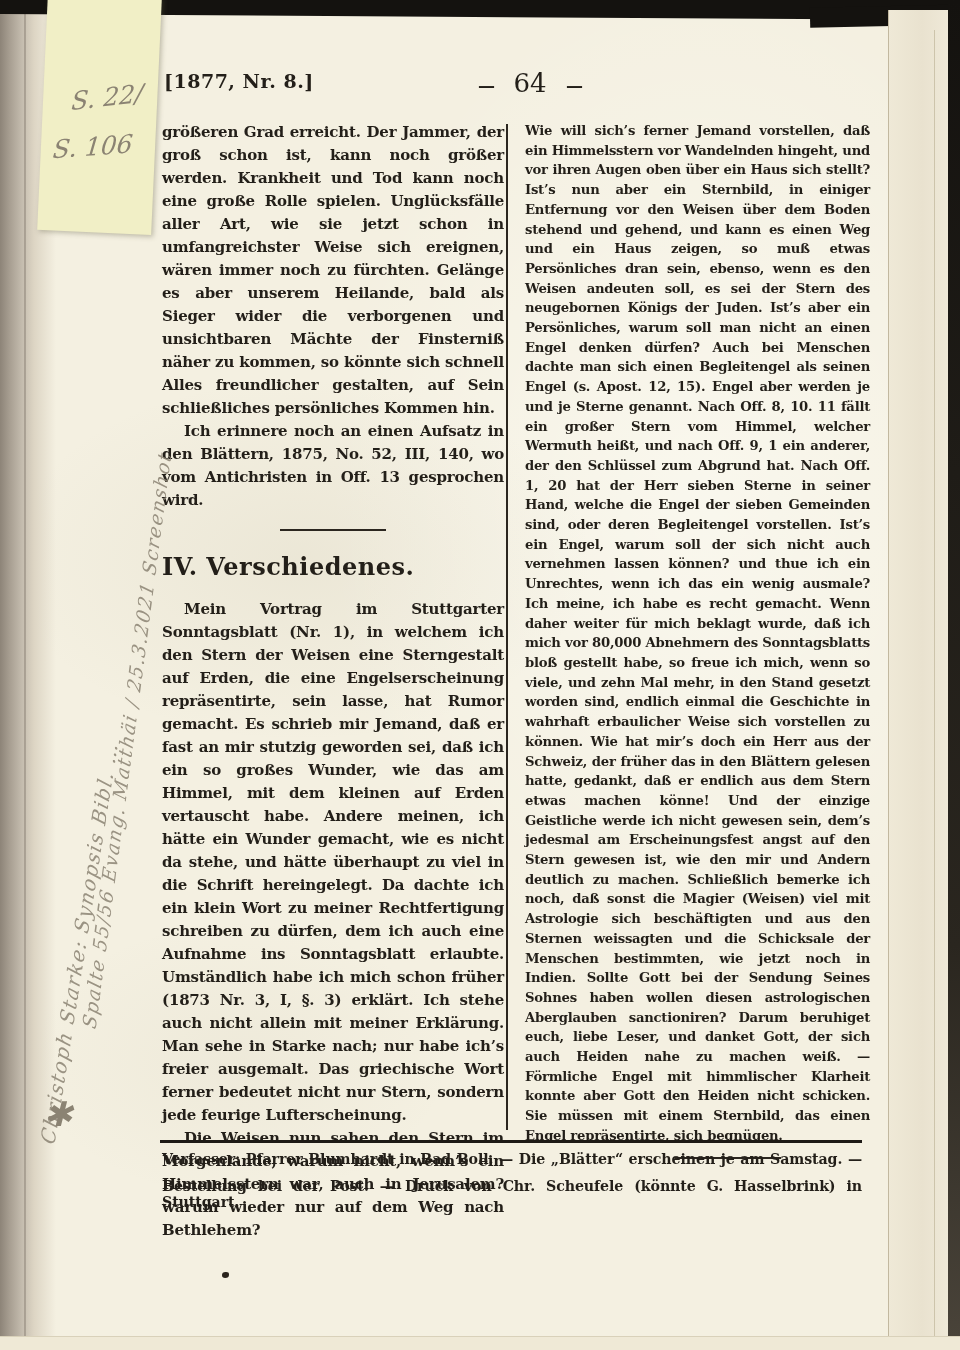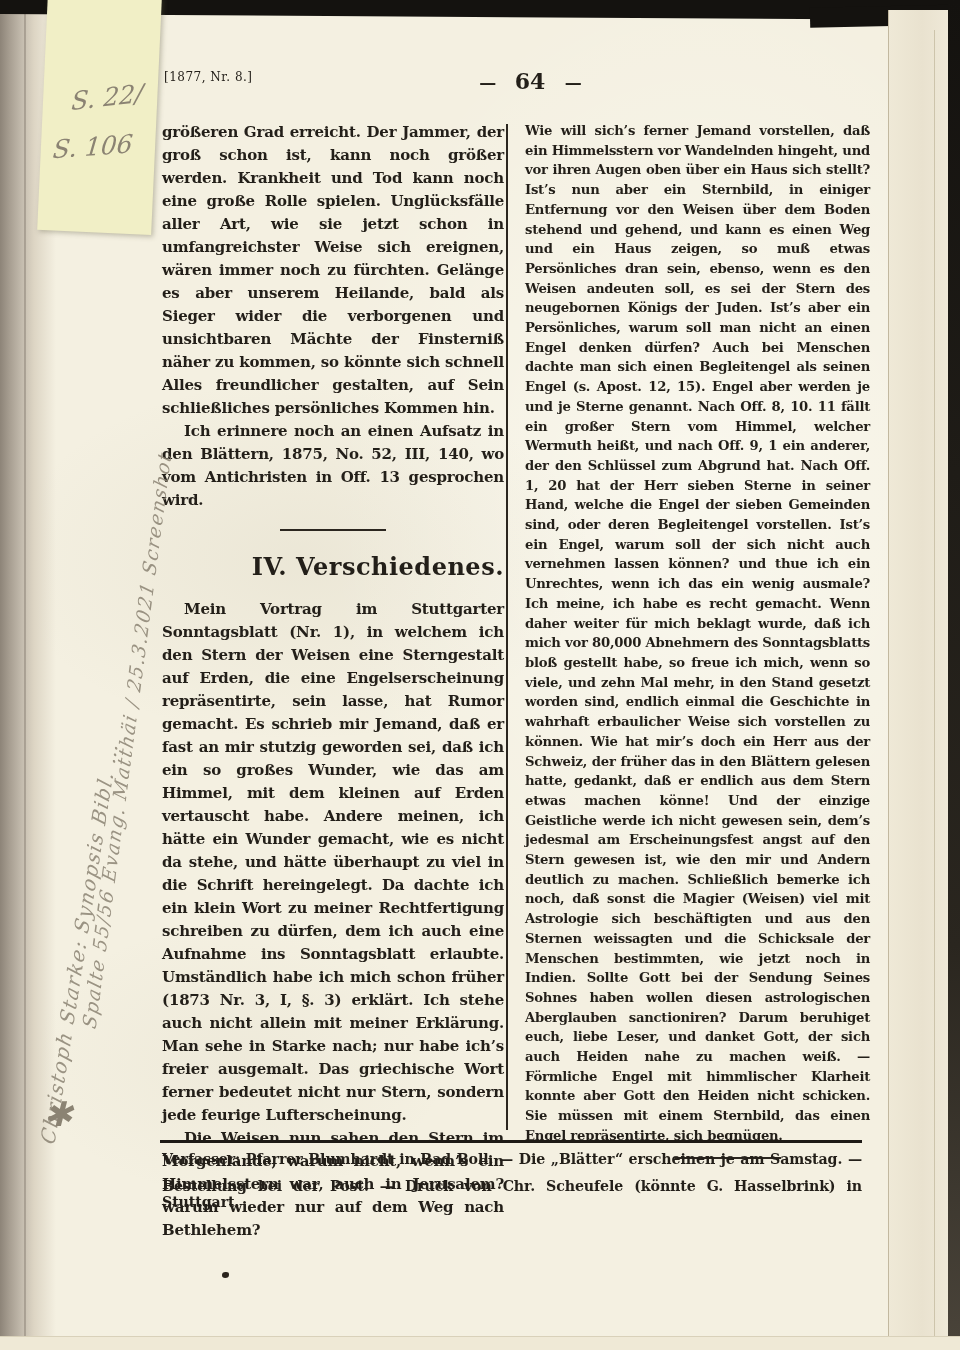--- a/index.html
+++ b/index.html
@@ -56,7 +56,7 @@
   .mn2{left:78px;top:1025px;width:760px;transform:rotate(-82.5deg) skewX(-8deg);font-size:19px;}
   .star-mark{position:absolute;left:44px;top:1094px;font-size:34px;z-index:5;}
   
-  .header-issue{position:absolute;left:164px;top:70px;font-size:12px;font-weight:normal;letter-spacing:0.5px;text-align:right;}
+  .header-issue{position:absolute;left:164px;top:70px;font-size:19px;font-weight:bold;letter-spacing:0.5px;text-align:right;}
   .header-page{position:absolute;left:420px;top:68px;width:220px;text-align:center;font-size:17px;}
   .header-page .num{font-size:22px;font-weight:bold;padding:0 14px;margin-top:10px;}
   .header-page .dash{font-weight:bold;letter-spacing:-1px;}

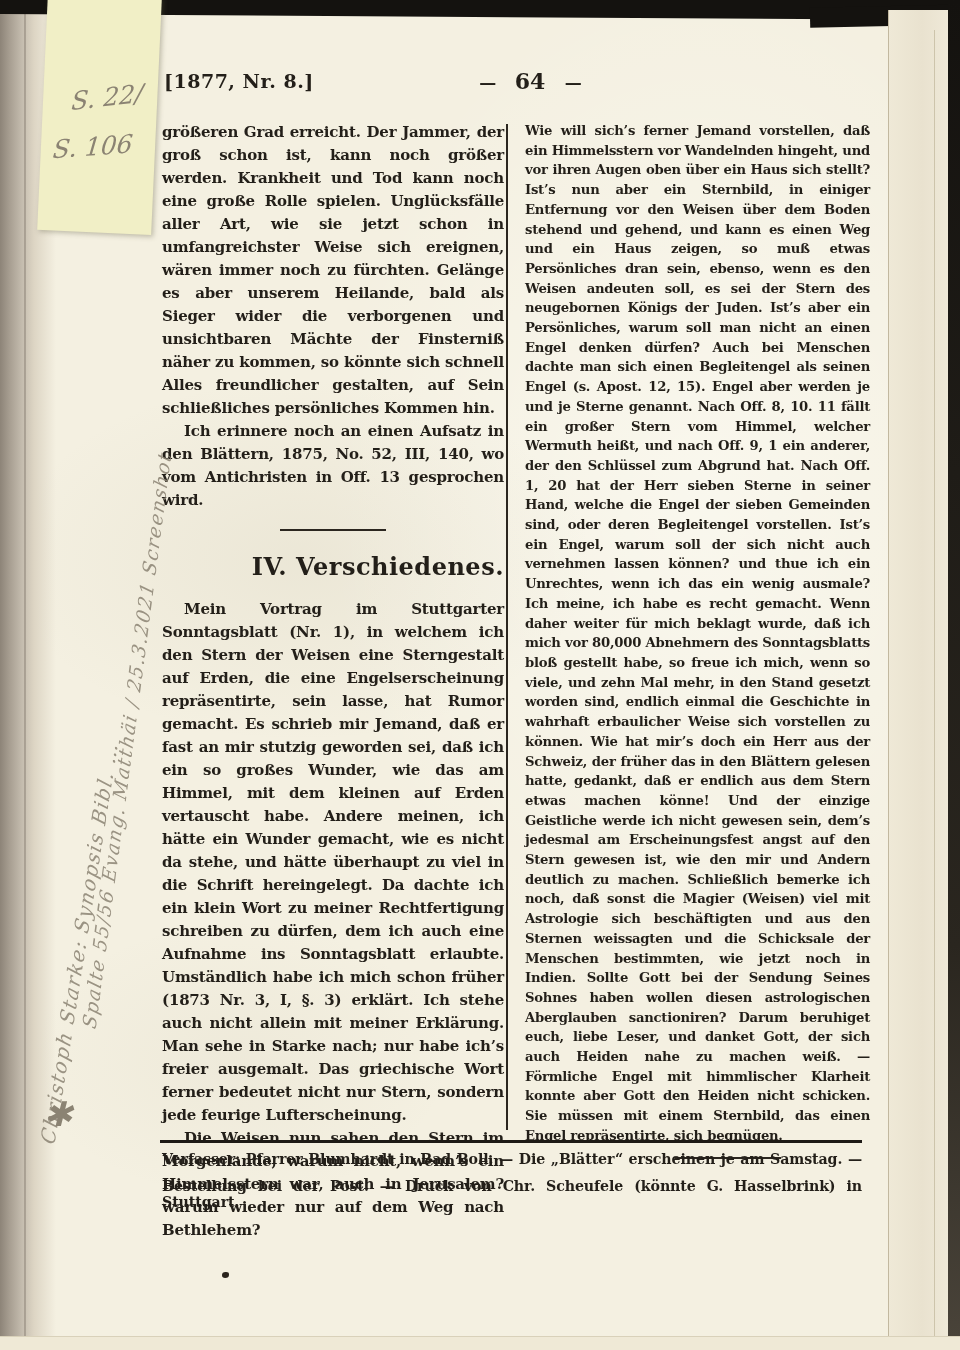--- a/index.html
+++ b/index.html
@@ -58,7 +58,7 @@
   
   .header-issue{position:absolute;left:164px;top:70px;font-size:19px;font-weight:bold;letter-spacing:0.5px;text-align:right;}
   .header-page{position:absolute;left:420px;top:68px;width:220px;text-align:center;font-size:17px;}
-  .header-page .num{font-size:22px;font-weight:bold;padding:0 14px;margin-top:10px;}
+  .header-page .num{font-size:26px;font-weight:normal;padding:0 14px;margin-top:10px;}
   .header-page .dash{font-weight:bold;letter-spacing:-1px;}
   
   .col{position:absolute;top:121px;text-align:justify;font-weight:bold;}

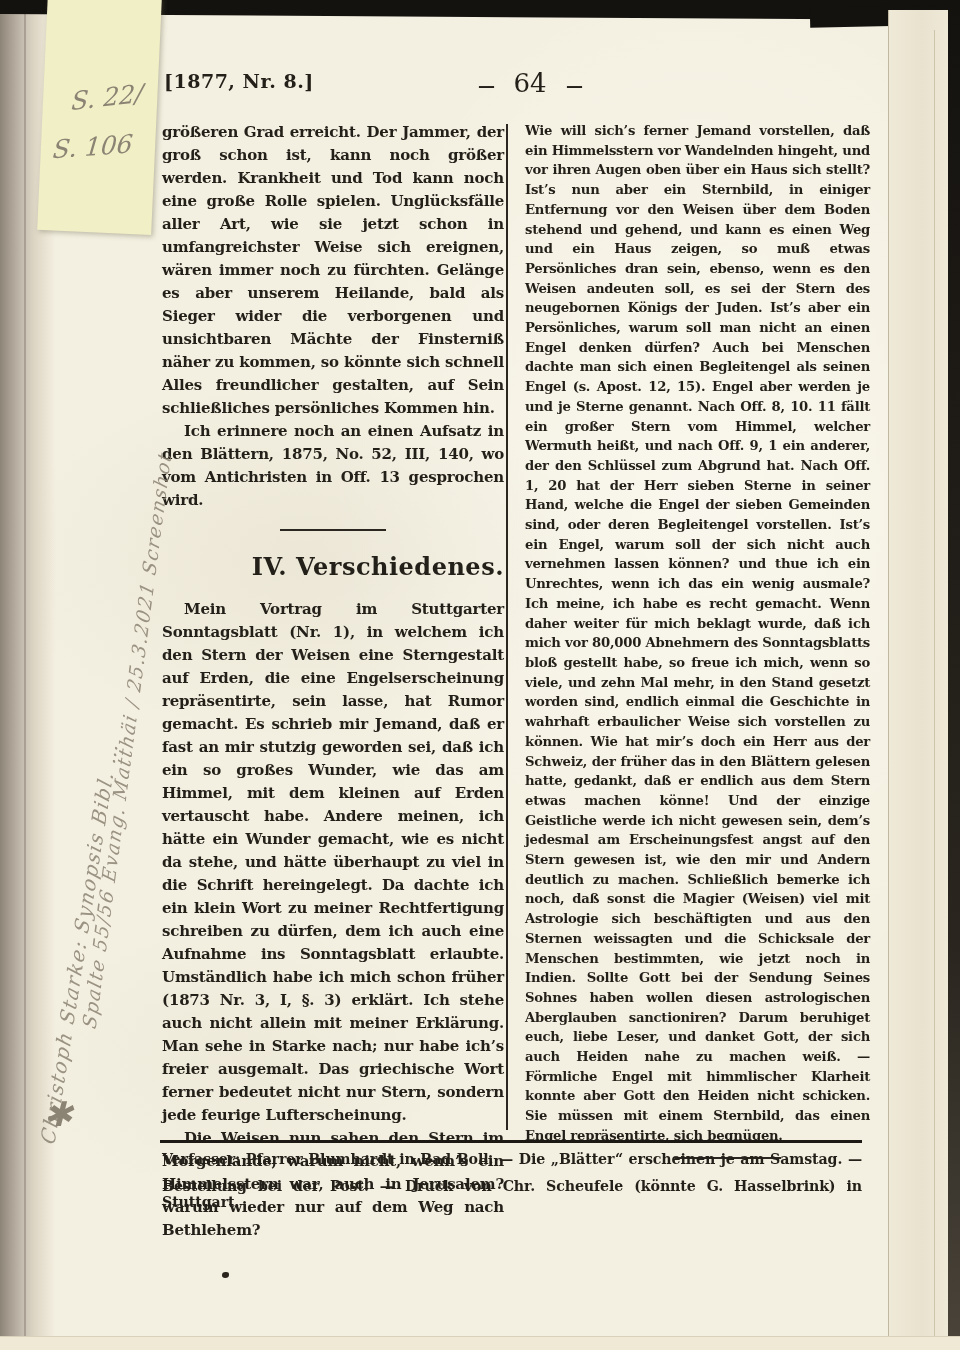--- a/index.html
+++ b/index.html
@@ -69,7 +69,7 @@
   .divider{position:absolute;left:506px;top:124px;width:2px;height:1006px;background:#2b261f;}
   .sep-rule{width:106px;height:2px;background:#2b261f;margin:17px auto 24px auto;}
   .end-rule{width:106px;height:2px;background:#2b261f;margin:11px auto 0 auto;margin-left:150px;}
-  h2.section{font-size:24px;text-align:right;margin:0 0 20px 0;font-weight:bold;letter-spacing:0.5px;}
+  h2.section{font-size:24px;text-align:left;margin:0 0 20px 0;font-weight:bold;letter-spacing:0.5px;}
   h3.article{font-size:15.5px;text-align:center;margin:0 0 15px 0;font-weight:bold;}
   
   .footer-rule{position:absolute;left:160px;top:1140px;width:702px;height:3px;background:#1d1a15;}

